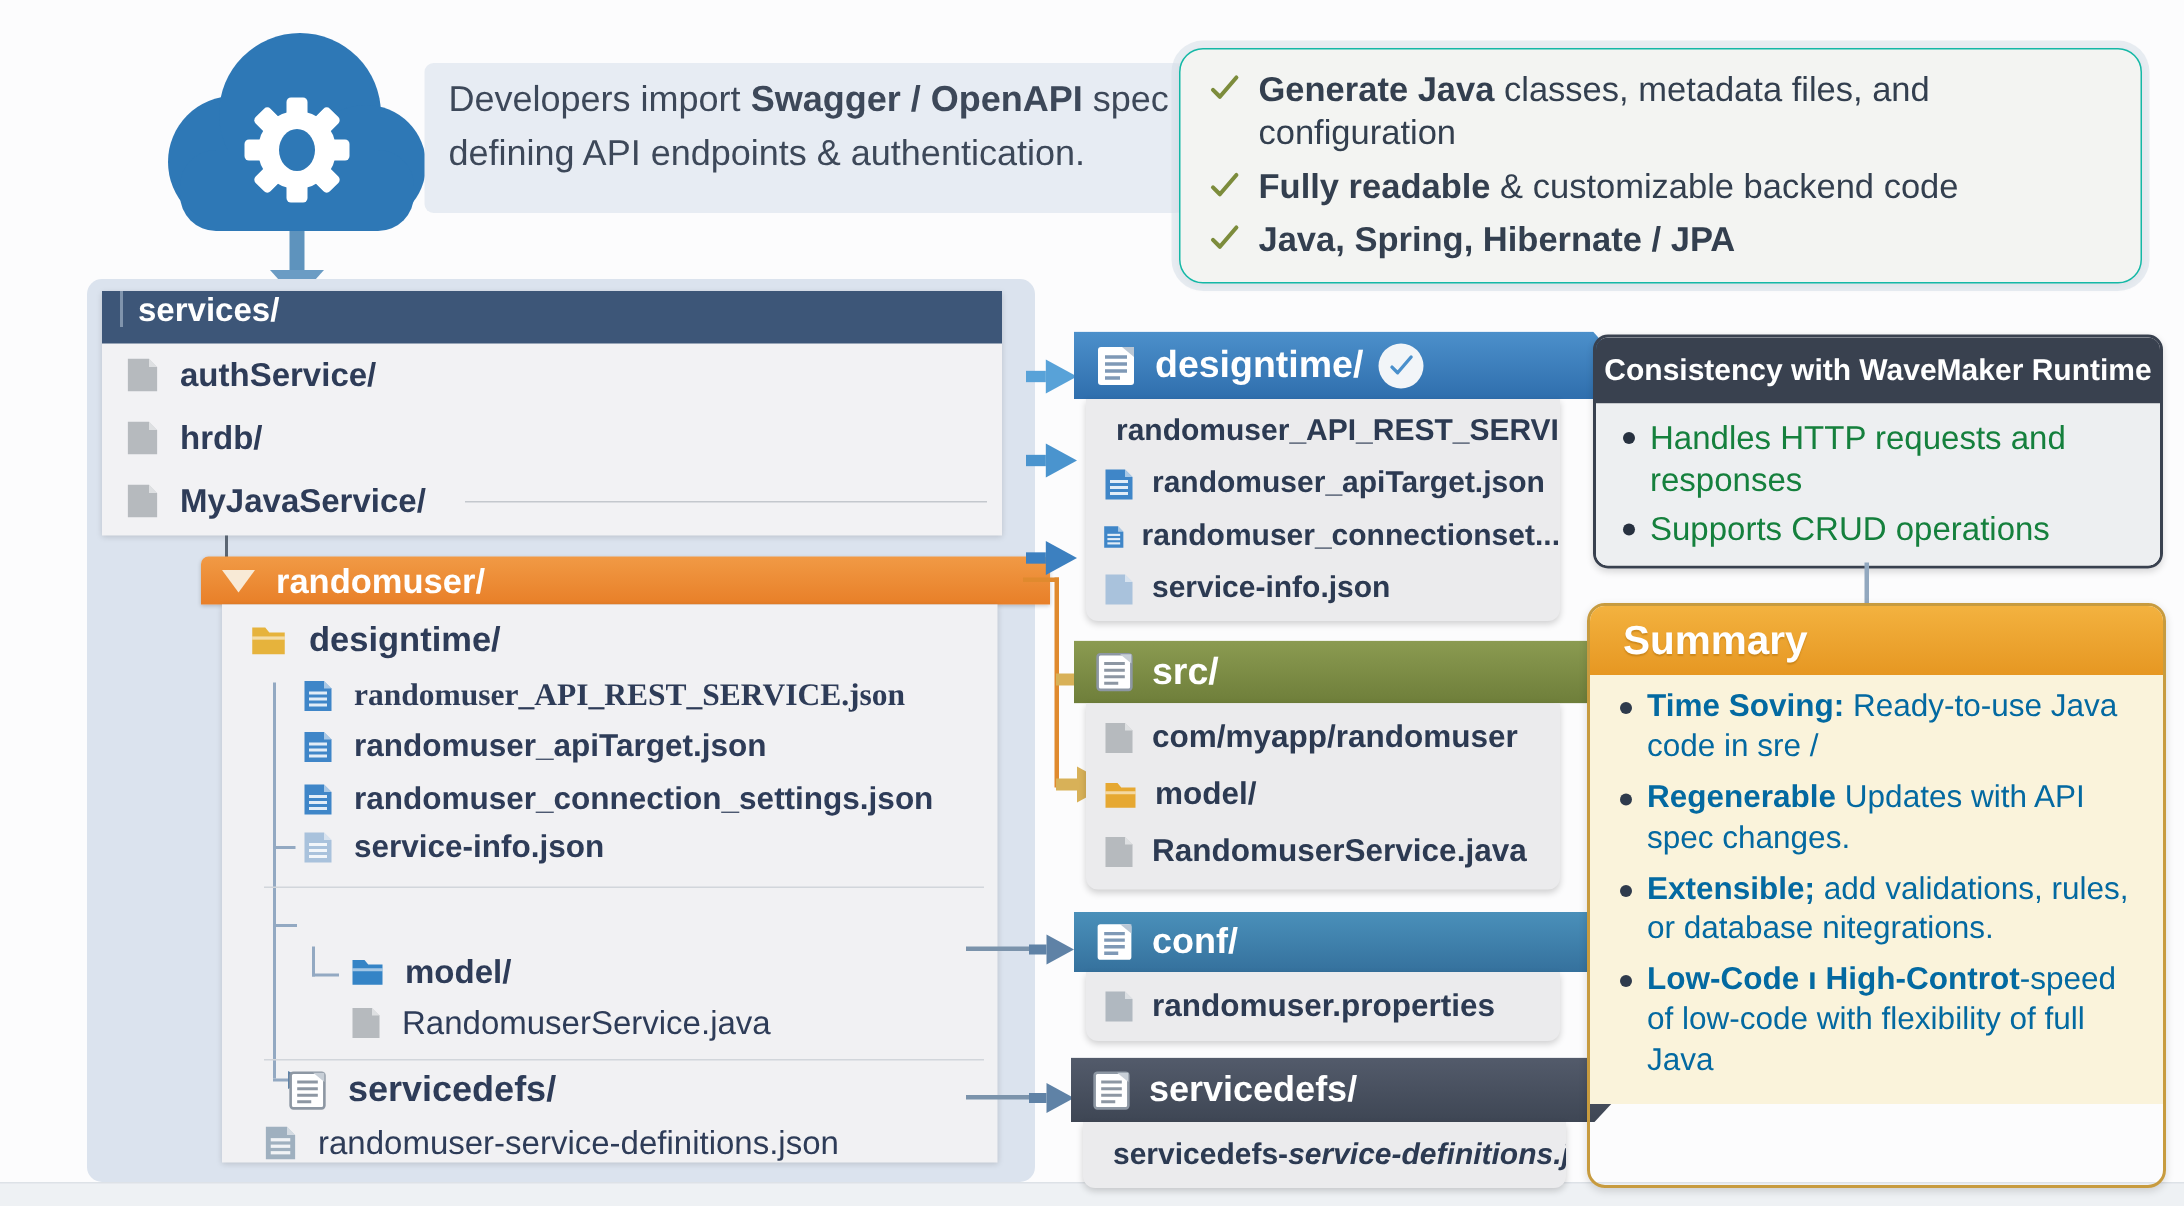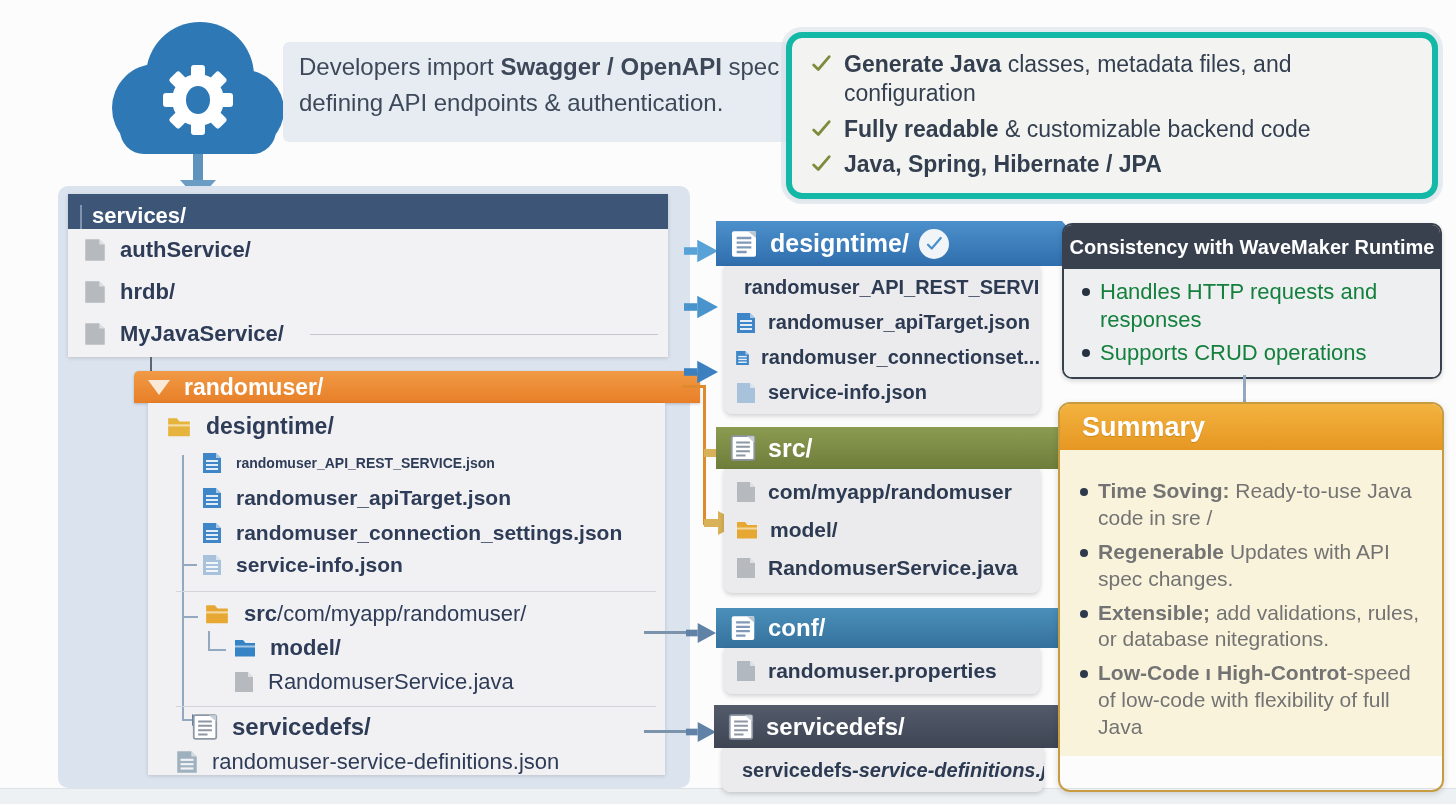--- a/index.html
+++ b/index.html
@@ -14,7 +14,7 @@
   .cloud-wrap svg{display:block;}
 
   
-  .checklist{background:#f3f4f2;border:6px solid #14b8a6;border-radius:16px;
+  .checklist{background:#f3f4f2;border:1px solid #14b8a6;border-radius:16px;
     box-shadow:0 0 0 5px rgba(214,222,232,.55),0 2px 5px rgba(0,0,0,.08);
     padding:12px 18px;font-size:23px;color:#333f4f;}
   .check-row{display:flex;gap:12px;margin-bottom:7px;line-height:1.25;}

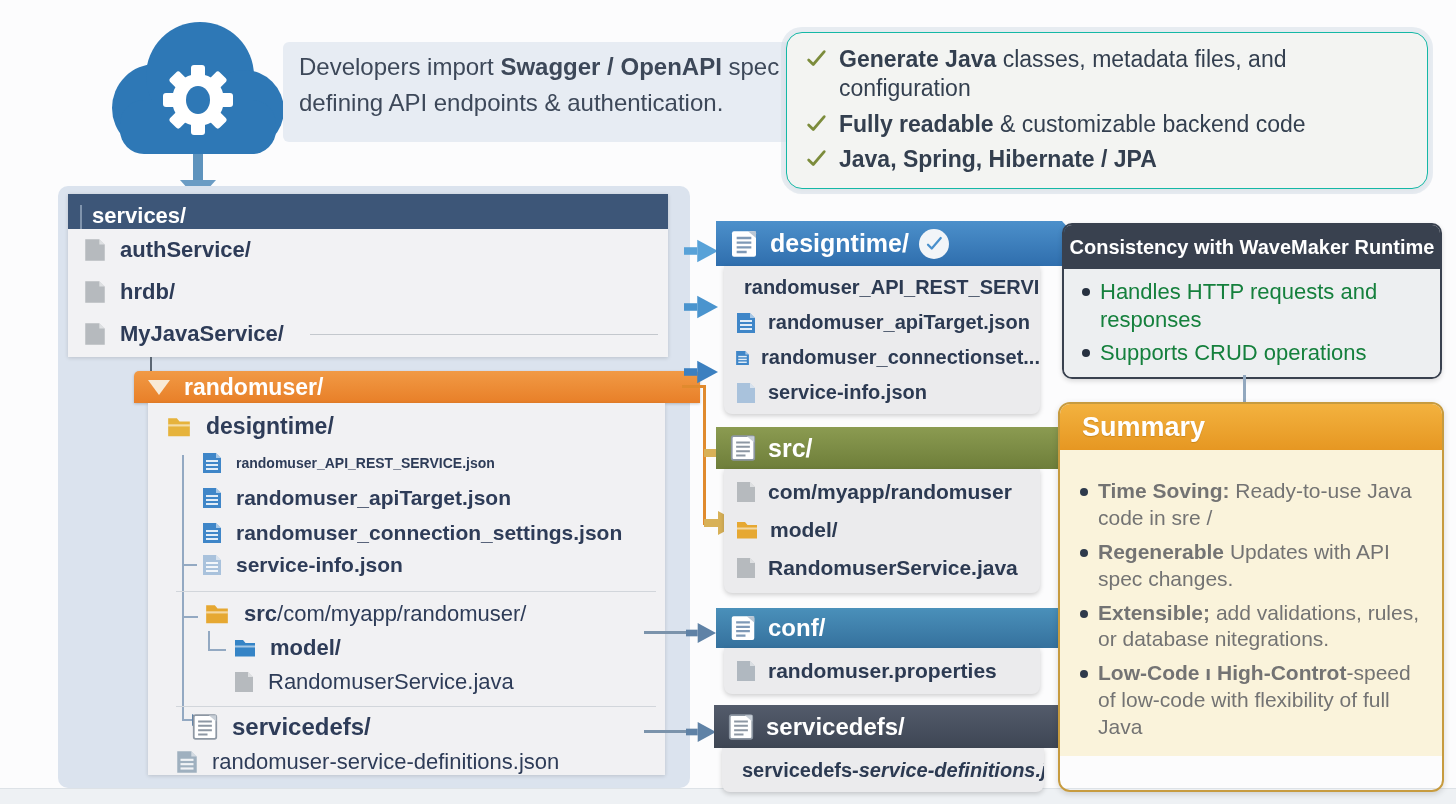--- a/index.html
+++ b/index.html
@@ -23,7 +23,7 @@
   
   .left-outer{background:#dbe3ee;border-radius:10px;}
   .panel{background:#f2f2f4;box-shadow:0 1px 4px rgba(0,0,0,.15);}
-  .svc-header{height:35px;background:#3d5678;display:flex;align-items:flex-end;
+  .svc-header{height:35px;background:#3d5678;display:flex;align-items:flex-start;
     padding-left:12px;color:#fff;font-weight:bold;font-size:22px;gap:10px;}
   .svc-bar{width:2px;height:24px;background:#8094ad;}
   .tree-row{display:flex;align-items:center;gap:12px;font-size:22px;

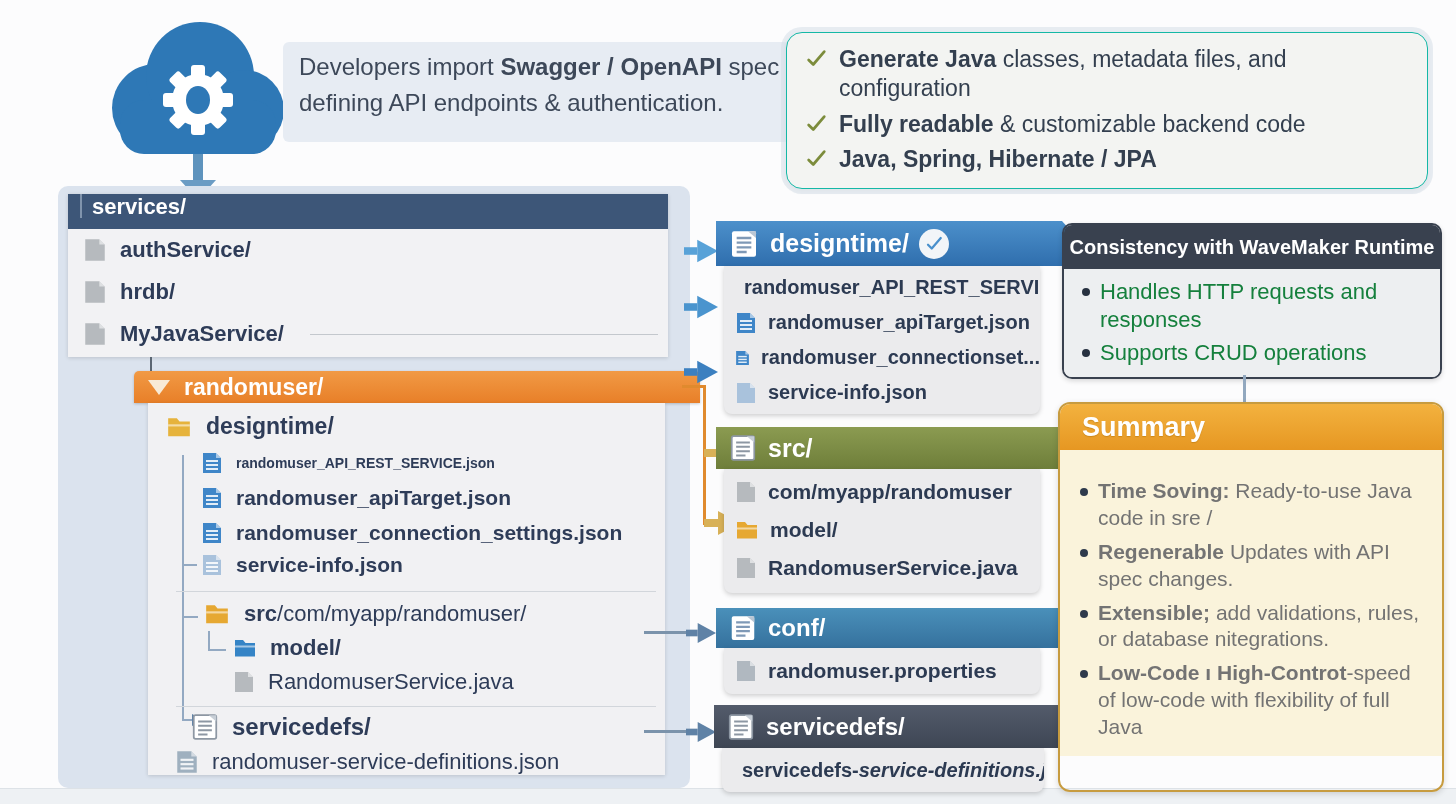--- a/index.html
+++ b/index.html
@@ -223,7 +223,7 @@
         </svg>
       <span>designtime/</span>
     </div>
-    <div class="tree-row" style="left:52px;top:48px;font-size:14px;">
+    <div class="tree-row" style="left:52px;top:48px;font-size:21px;font-family:Liberation Serif, serif;">
       <svg width="24" height="24" style="color:#3f86c8">
           <use href="#i-doc-lines"></use>
         </svg>

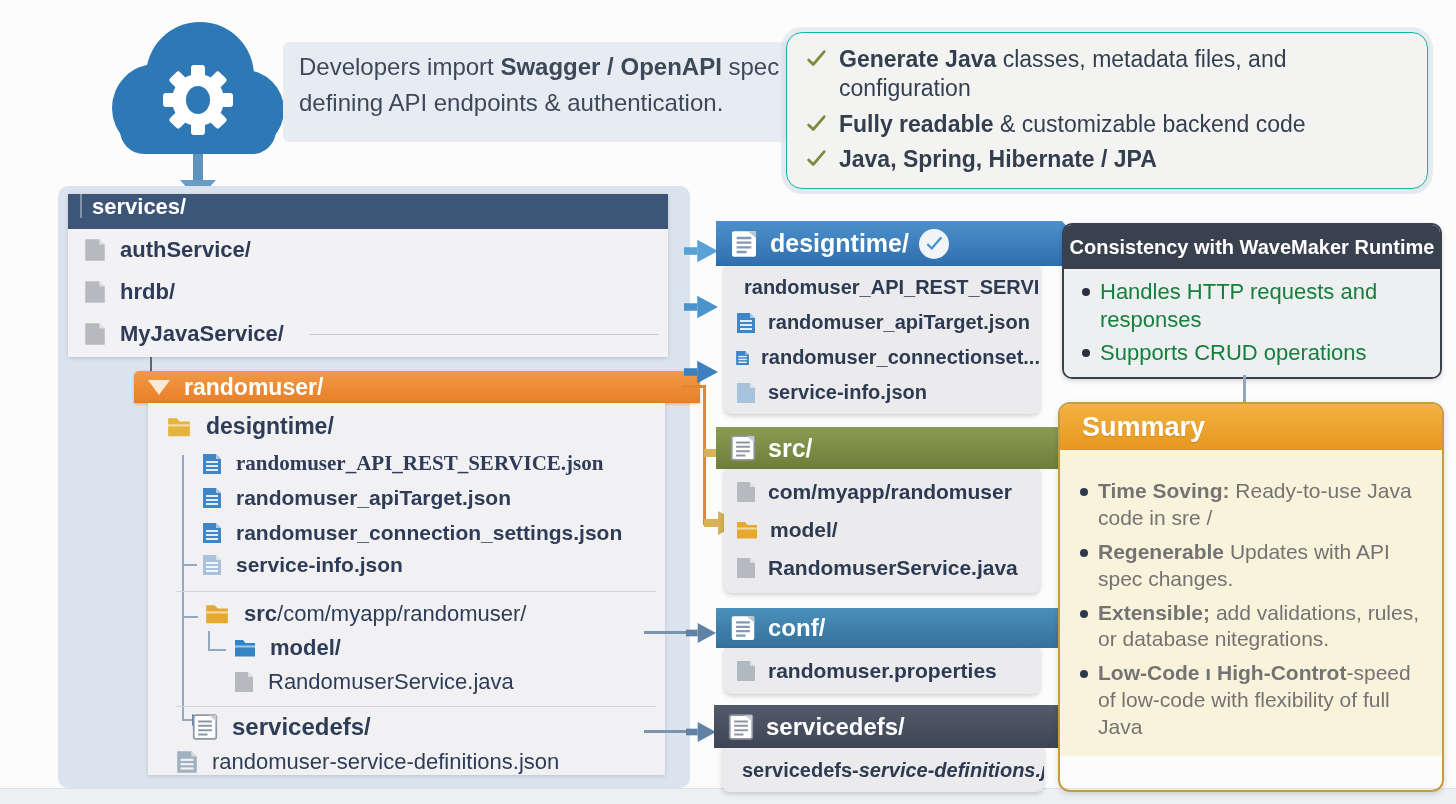--- a/index.html
+++ b/index.html
@@ -66,8 +66,8 @@
   .summary-header{height:46px;background:linear-gradient(#f3b23f,#e69722);
     color:#fff;font-weight:bold;font-size:27px;display:flex;align-items:center;
     padding-left:22px;text-shadow:0 1px 1px rgba(160,100,0,.4);}
-  .summary-body{background:#faf3db;padding:28px 12px 8px 16px;font-size:21px;
-    color:#737373;}
+  .summary-body{background:#faf3db;padding:8px 12px 8px 16px;font-size:21px;
+    color:#0369a1;}
   .summary-body .bullet{margin-bottom:7px;}
   .summary-body .bullet::before{background:#2e3a4c;}
 

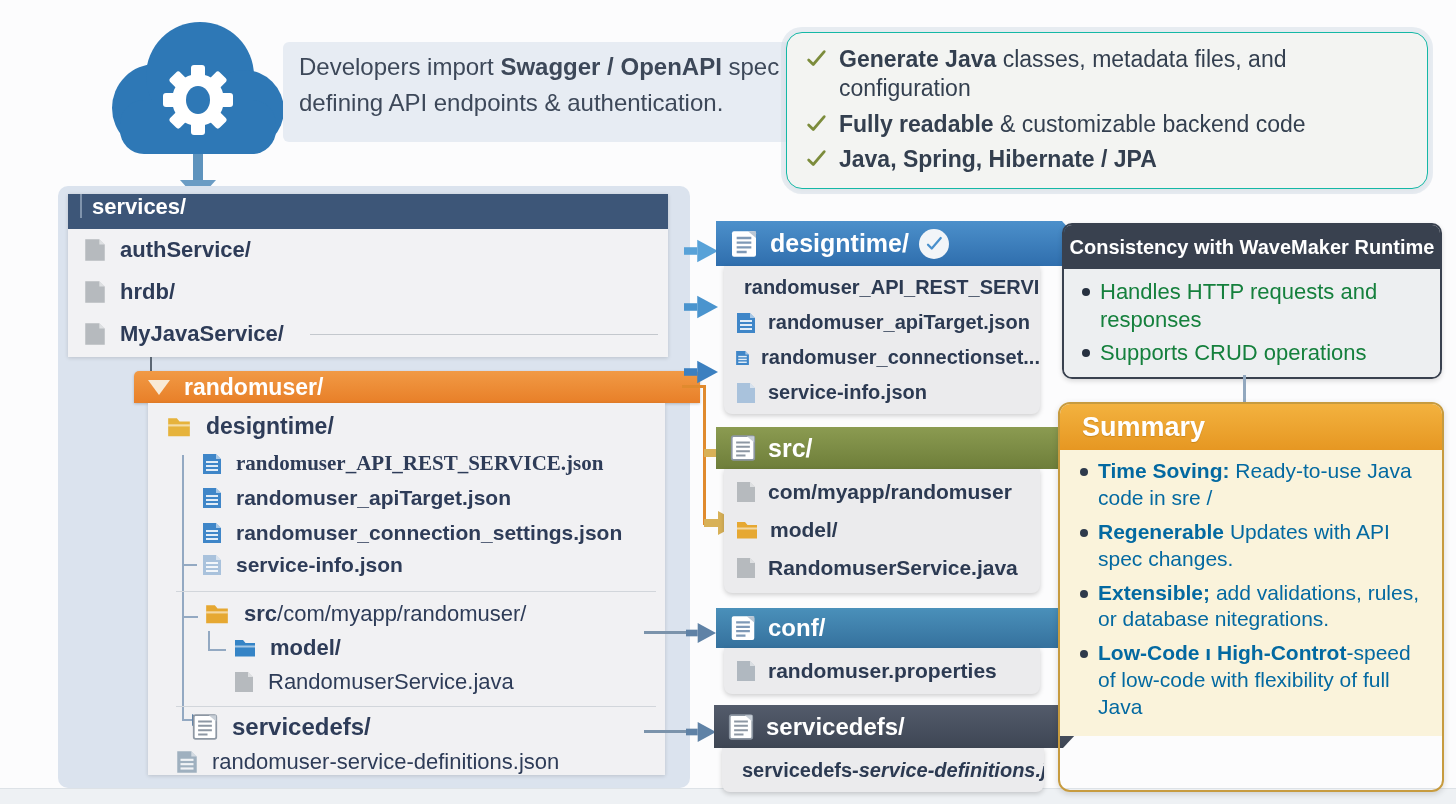--- a/index.html
+++ b/index.html
@@ -248,12 +248,6 @@
       <span>service-info.json</span>
     </div>
 
-    <div class="tree-row" style="left:54px;top:198px;font-size:22px;">
-      <svg width="30" height="26" style="color:#e6a832">
-          <use href="#i-folder"></use>
-        </svg>
-      <span><b>src</b><span style="font-weight:500">/com/myapp/randomuser/</span></span>
-    </div>
     <div class="tree-row" style="left:84px;top:232px;font-size:22px;font-weight:bold;">
       <svg width="26" height="24" style="color:#3584c6">
           <use href="#i-folder"></use>

